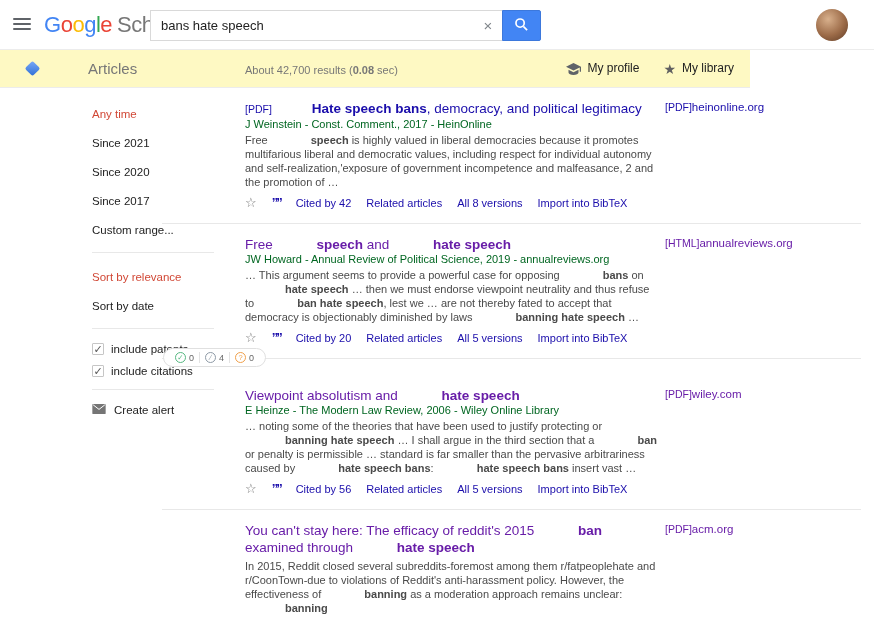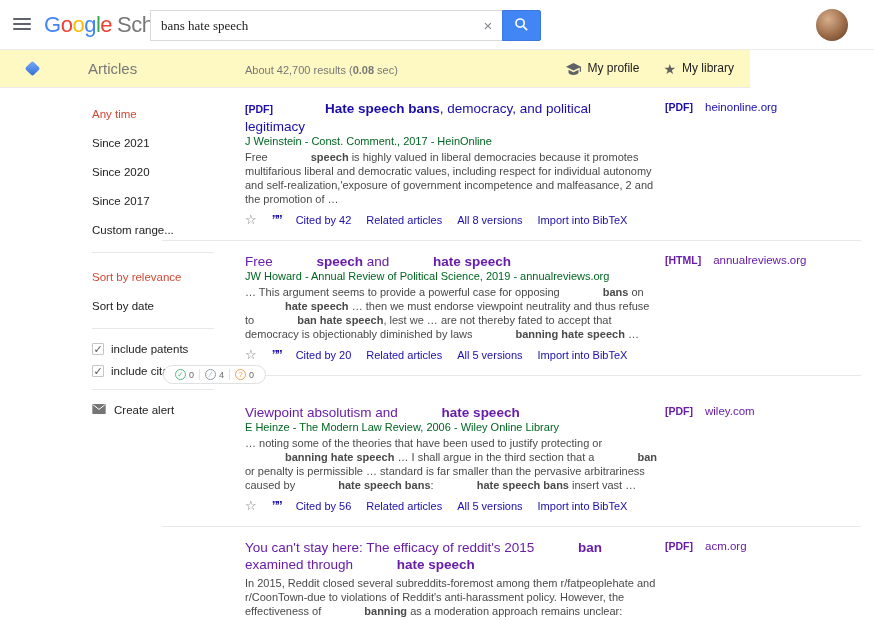--- a/index.html
+++ b/index.html
@@ -16,7 +16,7 @@
   .logo .gl { font-weight:normal; }
   .logo .product { color:#777; margin-left:5px; }
   .searchbox { position:absolute; left:150px; top:10px; height:31px; display:flex; }
-  .searchbox input { width:352px; height:31px; border:1px solid #d9d9d9; border-right:none; padding:0 28px 0 10px; font-size:13px; font-family:Liberation Serif, serif; color:#222; outline:none; }
+  .searchbox input { width:352px; height:31px; border:1px solid #d9d9d9; border-right:none; padding:0 28px 0 10px; font-size:13px; font-family:Liberation Sans, sans-serif; color:#222; outline:none; }
   .clear-x { position:absolute; left:330px; top:7px; color:#80868b; font-size:15px; cursor:pointer; width:16px; text-align:center; }
   .search-btn { width:39px; height:31px; background:#4285f4; border:1px solid #3c78dc; border-radius:0 2px 2px 0; cursor:pointer; display:flex; align-items:center; justify-content:center; }
   .avatar { position:absolute; right:26px; top:9px; width:32px; height:32px; border-radius:50%; background: radial-gradient(circle at 38% 32%, #d8b08c 0%, #9c6b48 55%, #5d3a24 100%); cursor:pointer; }

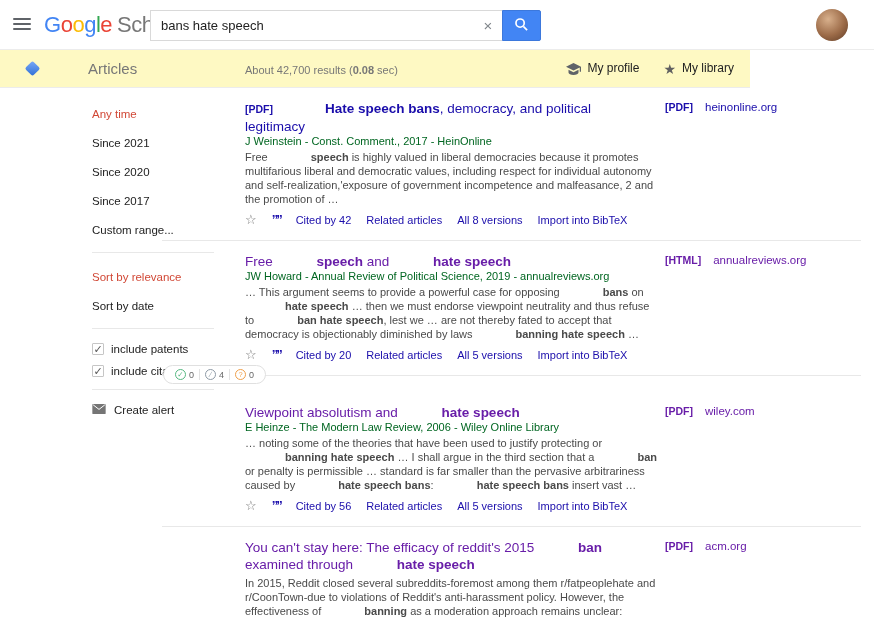--- a/index.html
+++ b/index.html
@@ -44,7 +44,7 @@
   .results { position:absolute; left:160px; top:88px; width:701px; }
   .result { position:relative; padding:12px 0 13px 85px; }
   .title { font-size:13.5px; font-weight:normal; line-height:17px; width:408px; }
-  .tag { font-weight:bold; font-size:10.5px; margin-right:12px; }
+  .tag { font-weight:normal; font-size:10.5px; margin-right:0; }
   a.tlink { text-decoration:none; cursor:pointer; }
   .blue, .blue .tag { color:#1a0dab; }
   .visited, .visited .tag { color:#681da8; }

